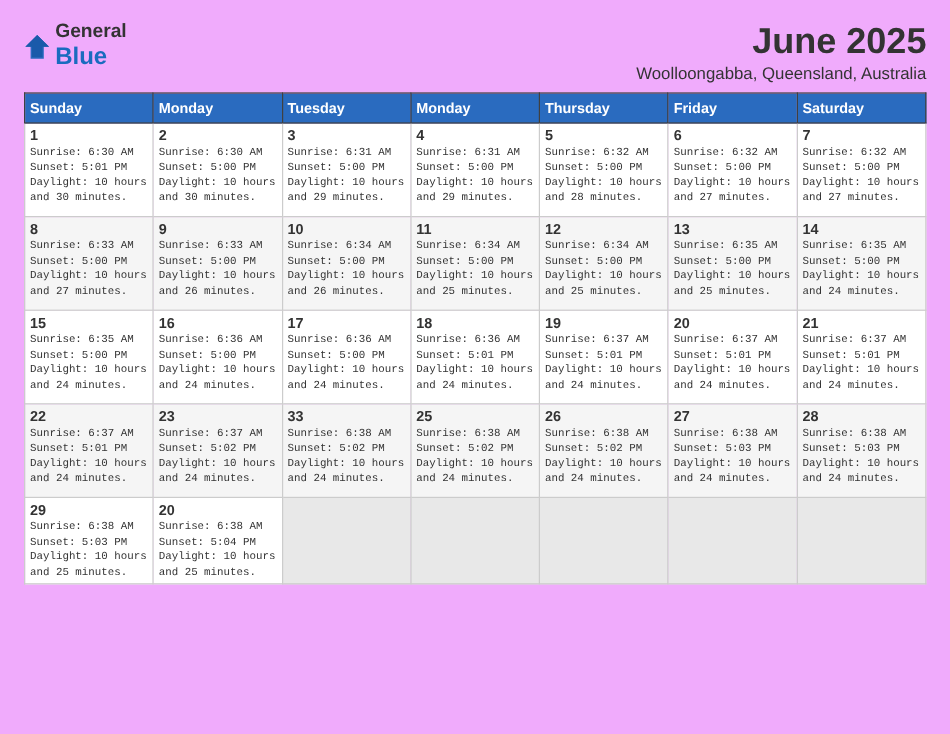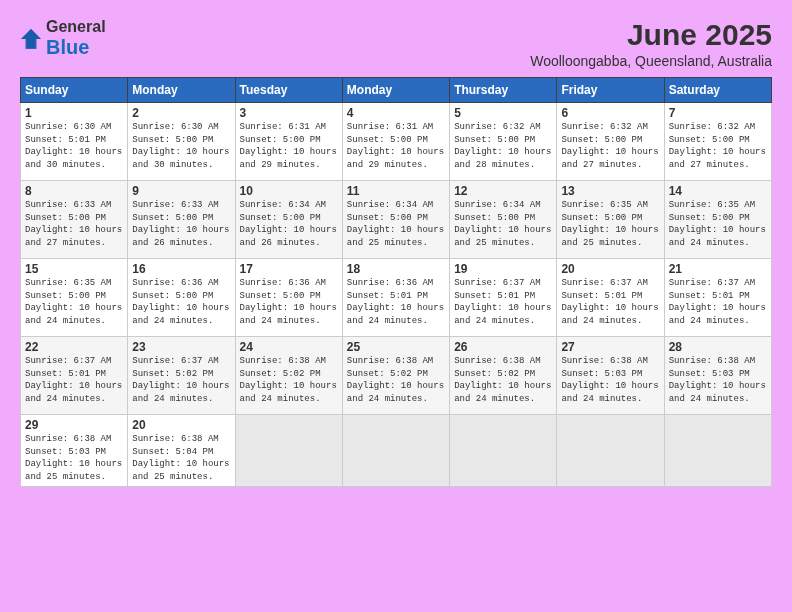--- a/index.html
+++ b/index.html
@@ -304,7 +304,7 @@
 and 24 minutes.</div>
           </td>
           <td>
-            <span class="day-num">24</span>
+            <span class="day-num">33</span>
             <div class="day-info" style="white-space: pre-line;">Sunrise: 6:38 AM
 Sunset: 5:02 PM
 Daylight: 10 hours

